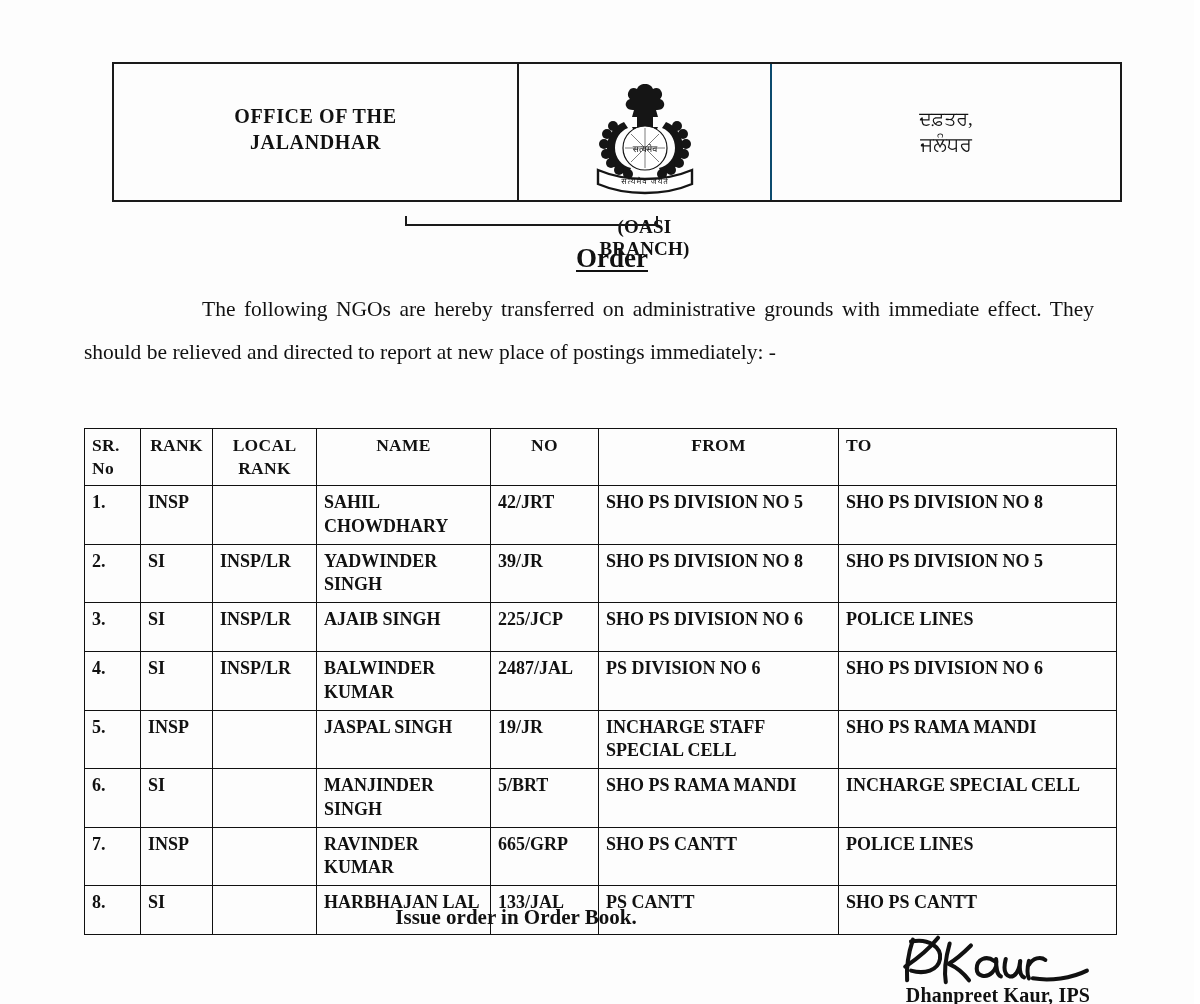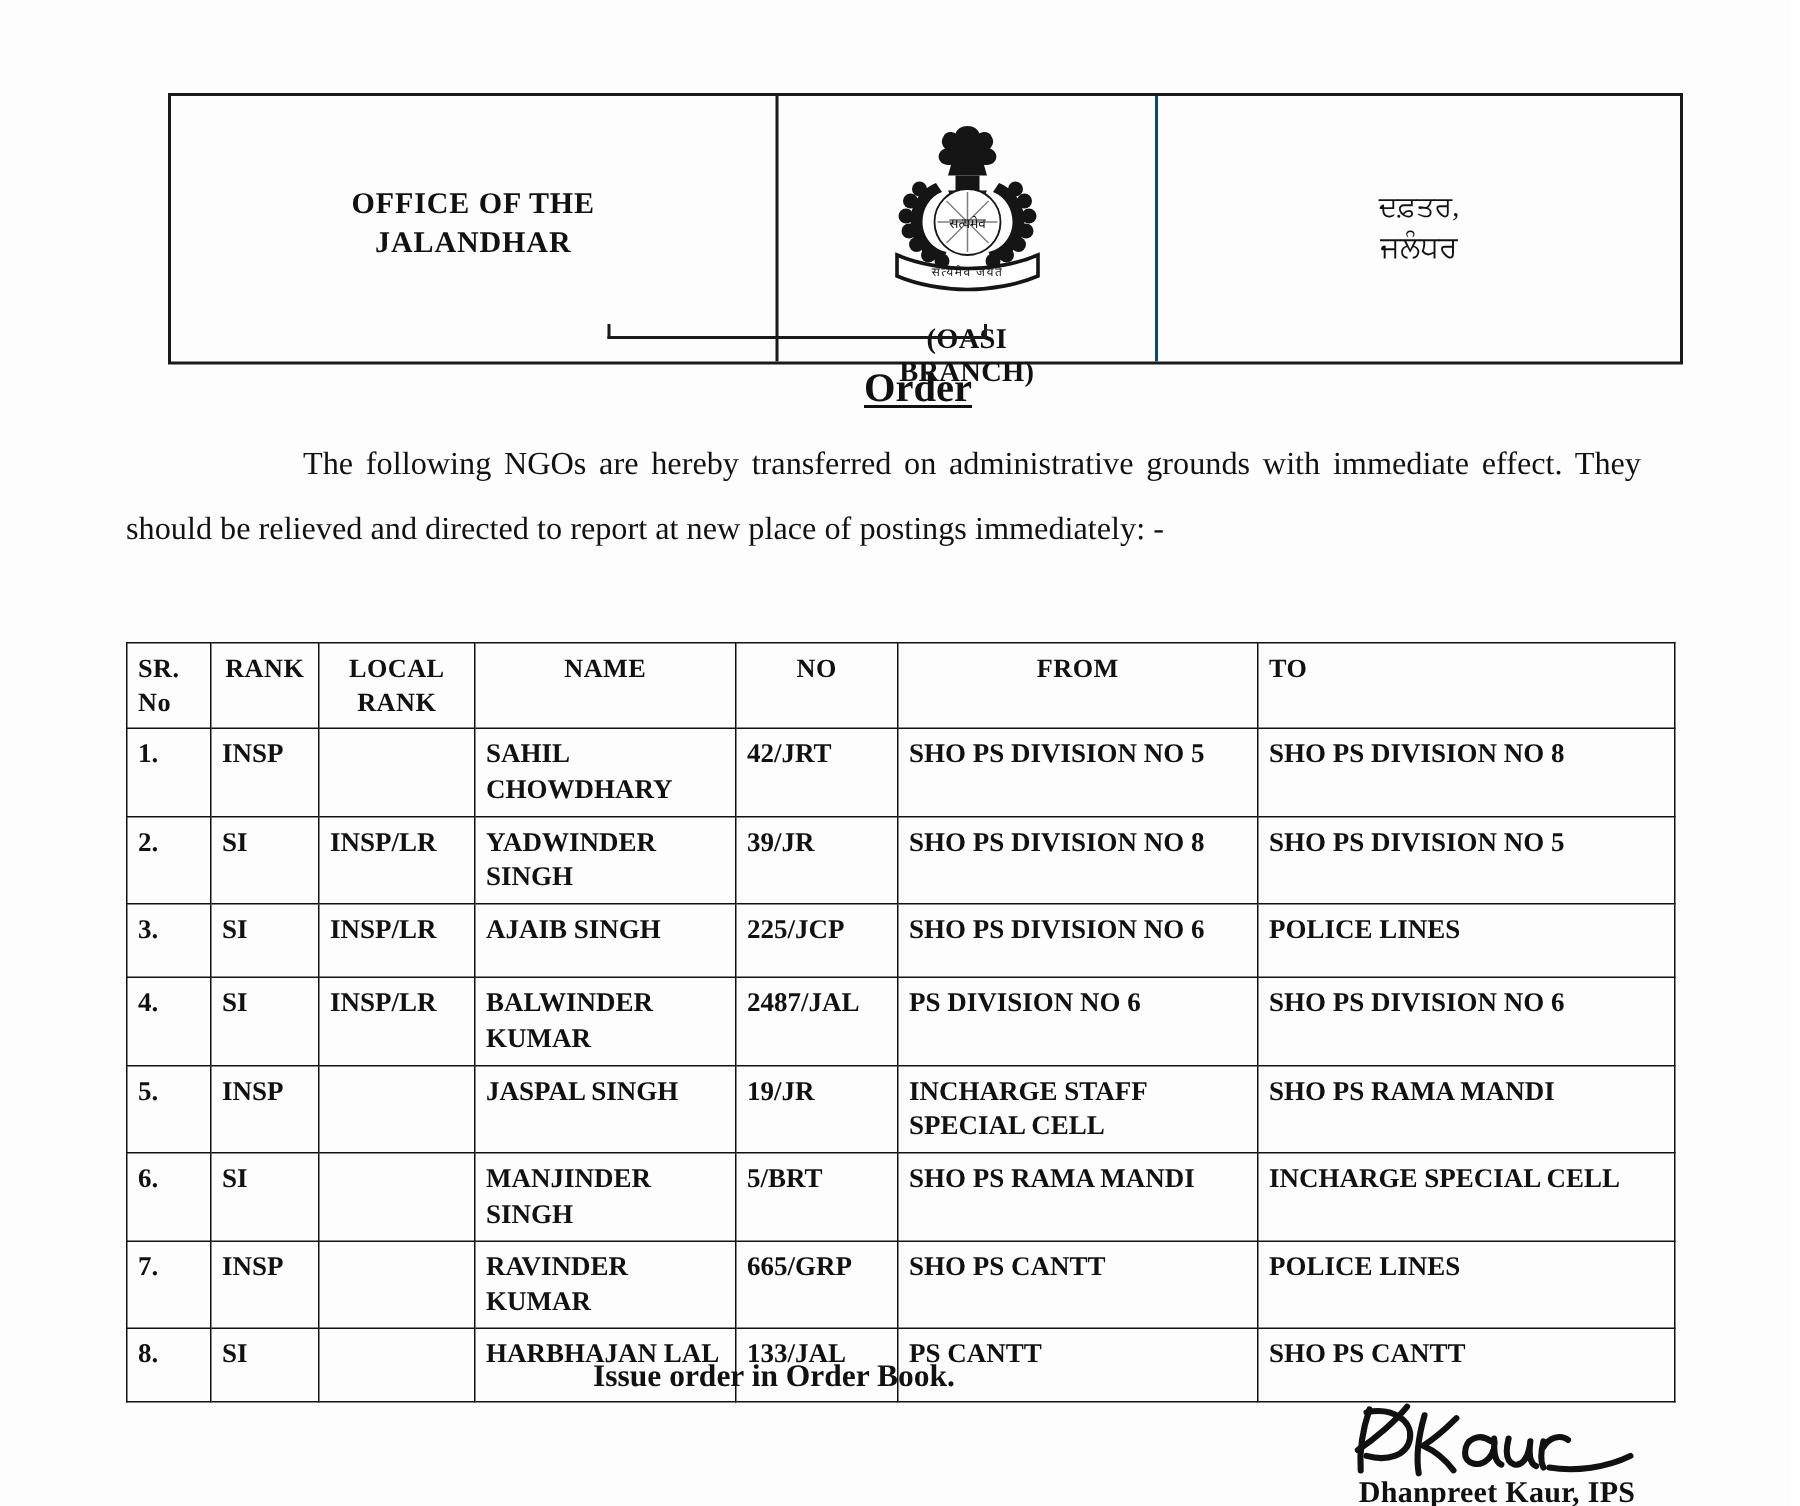--- a/index.html
+++ b/index.html
@@ -29,7 +29,7 @@
     left: 112px;
     top: 62px;
     width: 1010px;
-    height: 181px;
+    height: 140px;
     border: 2px solid #1a1a1a;
     box-sizing: border-box;
     display: flex;

